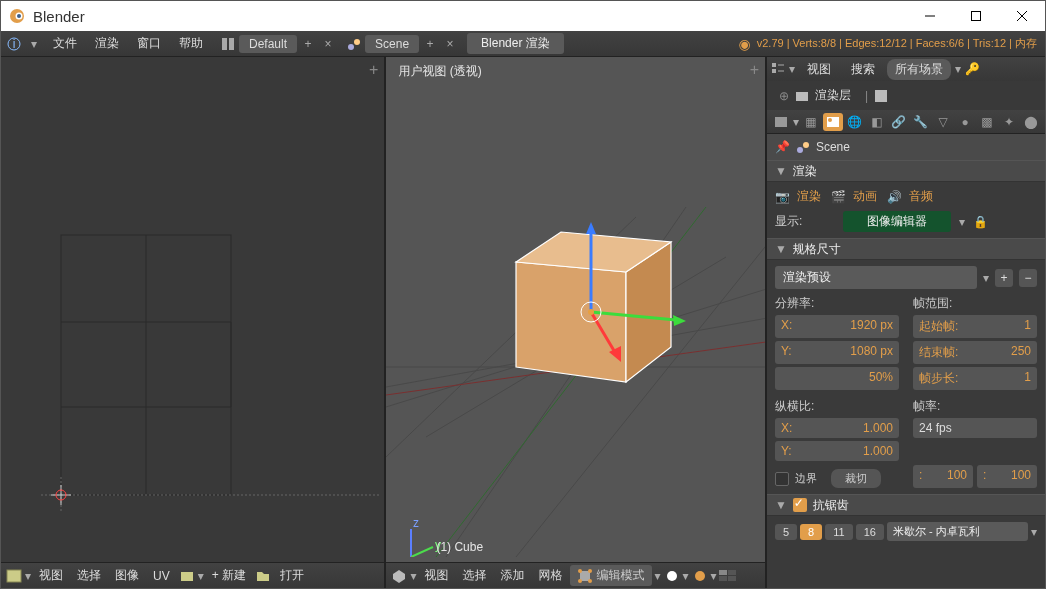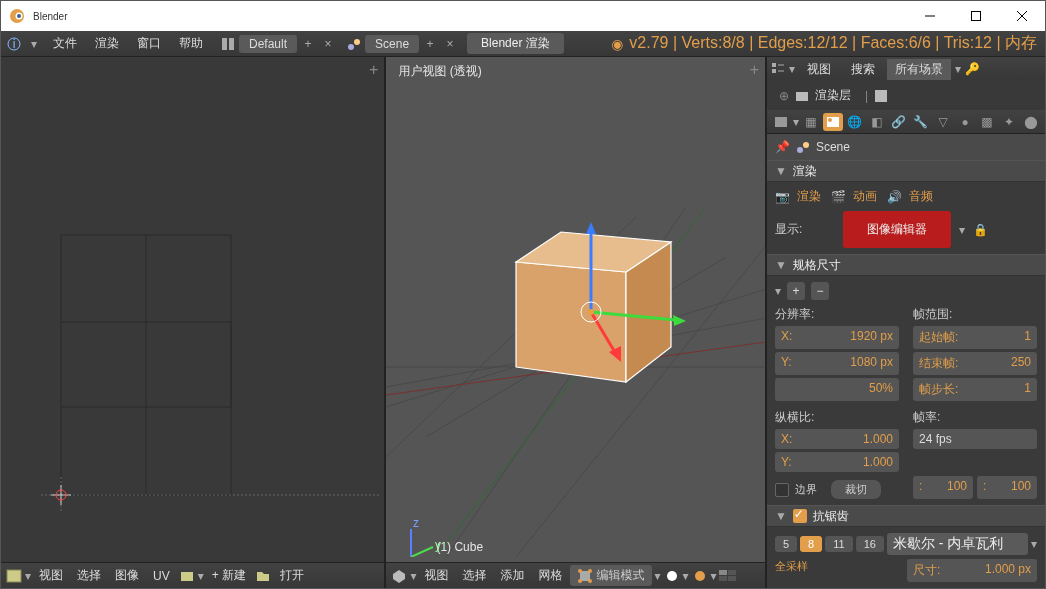--- a/index.html
+++ b/index.html
@@ -7,7 +7,7 @@
 .win { width:1046px; height:589px; border:1px solid #555; display:flex; flex-direction:column; }
 .titlebar { height:30px; background:#fff; display:flex; align-items:center; padding:0 0 0 8px; color:#333; }
 .titlebar .logo { width:16px; height:16px; margin-right:8px; }
-.titlebar .title { font-size:10px; flex:1; }
+.titlebar .title { font-size:15px; flex:1; }
 .titlebar .winbtn { width:46px; height:30px; display:flex; align-items:center; justify-content:center; color:#000; }
 .main { flex:1; display:flex; flex-direction:column; background:#2b2b2b; color:#ccc; }
 .topbar { height:26px; background:linear-gradient(#424242,#373737); display:flex; align-items:center; padding:0 4px; gap:2px; border-bottom:1px solid #222; }

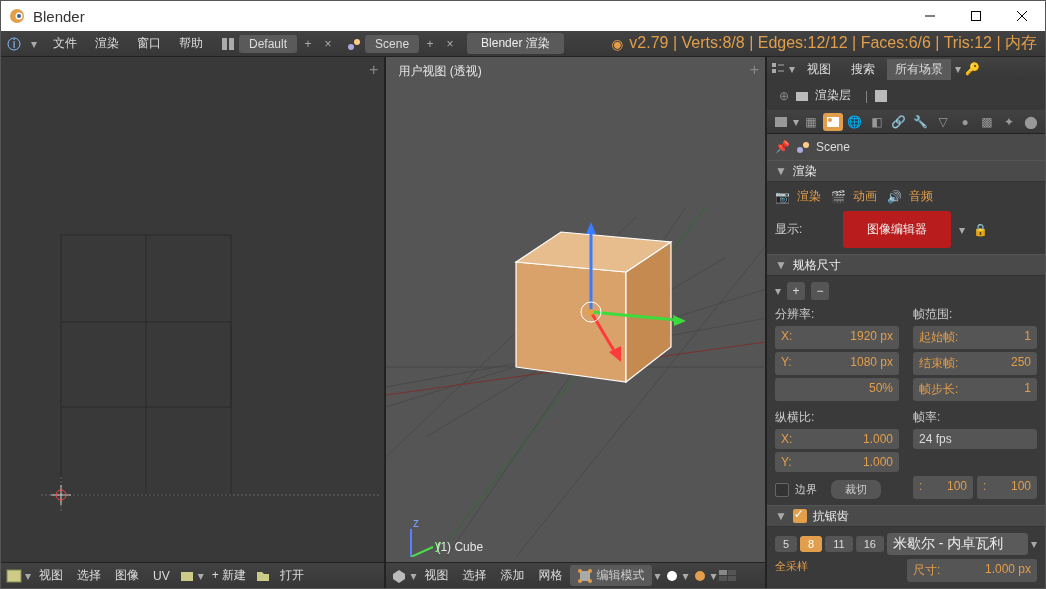--- a/index.html
+++ b/index.html
@@ -16,7 +16,7 @@
 .topbar .sep { width:4px; }
 .topbar .icon { width:18px; height:18px; display:flex; align-items:center; justify-content:center; color:#aaa; }
 .infobar { margin-left:auto; display:flex; align-items:center; gap:6px; }
-.info { color:#e29e4a; font-size:16px; white-space:nowrap; padding-right:4px; }
+.info { color:#e29e4a; font-size:11px; white-space:nowrap; padding-right:4px; }
 .engine { background:#5a5a5a; padding:2px 14px; border-radius:3px; color:#eee; }
 .orange-logo { color:#e29e4a; font-size:14px; }
 

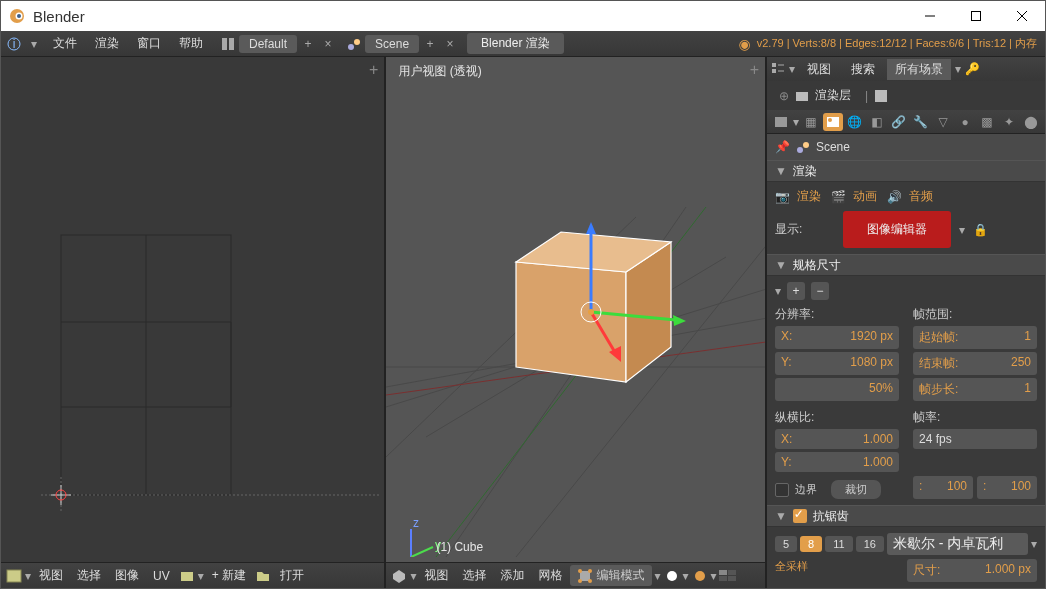--- a/index.html
+++ b/index.html
@@ -40,7 +40,7 @@
 .dot.o { background:#e29e4a; }
 .outliner-hdr { height:24px; background:linear-gradient(#424242,#373737); display:flex; align-items:center; padding:0 4px; gap:4px; }
 .outliner-hdr .tab { padding:2px 8px; color:#ddd; }
-.outliner-hdr .tab.sel { background:#5a5a5a; border-radius:0; }
+.outliner-hdr .tab.sel { background:#5a5a5a; border-radius:8px; }
 .outliner-tree { padding:4px 12px; font-size:12px; }
 .outliner-tree .row { display:flex; align-items:center; gap:6px; padding:2px 0; color:#ddd; }
 .tree-ico { width:14px; height:14px; }

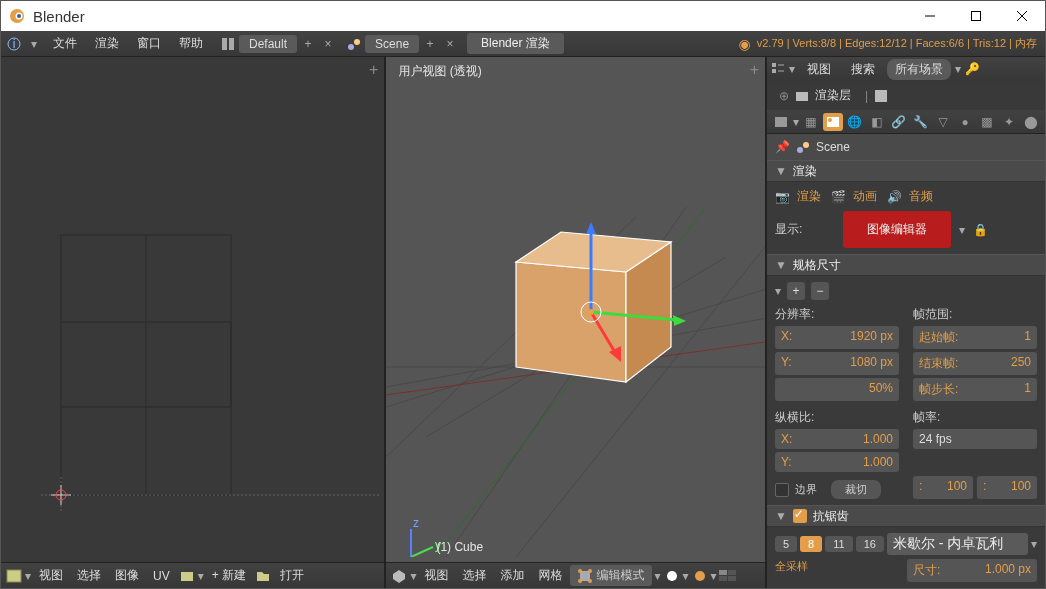--- a/index.html
+++ b/index.html
@@ -61,7 +61,7 @@
 .rbtn .rico { color:#fff; width:16px; height:14px; }
 .disp-row { display:flex; align-items:center; gap:8px; margin-top:6px; }
 .disp-row .lbl { color:#ccc; width:60px; }
-.disp-row .val { background:#b91c1c; padding:10px 24px; border-radius:3px; color:#eee; }
+.disp-row .val { background:#14532d; padding:2px 24px; border-radius:3px; color:#eee; }
 .preset-row { display:flex; align-items:center; gap:6px; }
 .preset-row .sel { flex:1; background:#5a5a5a; padding:3px 8px; border-radius:3px; color:#eee; }
 .preset-row .pm { width:18px; height:18px; background:#555; border-radius:3px; display:flex; align-items:center; justify-content:center; color:#ddd; }

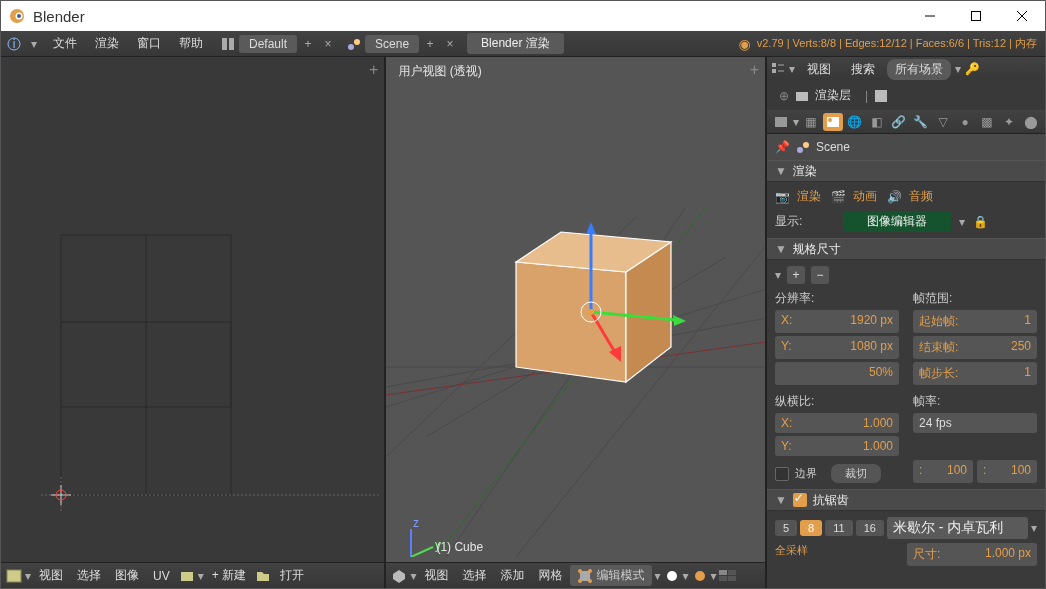--- a/index.html
+++ b/index.html
@@ -393,6 +393,7 @@
             </div>
           <div class="sect-body">
             <div class="preset-row">
+              <span class="sel">渲染预设</span>
               <span style="color:#aaa">▾</span>
               <span class="pm">+</span>
               <span class="pm">−</span>

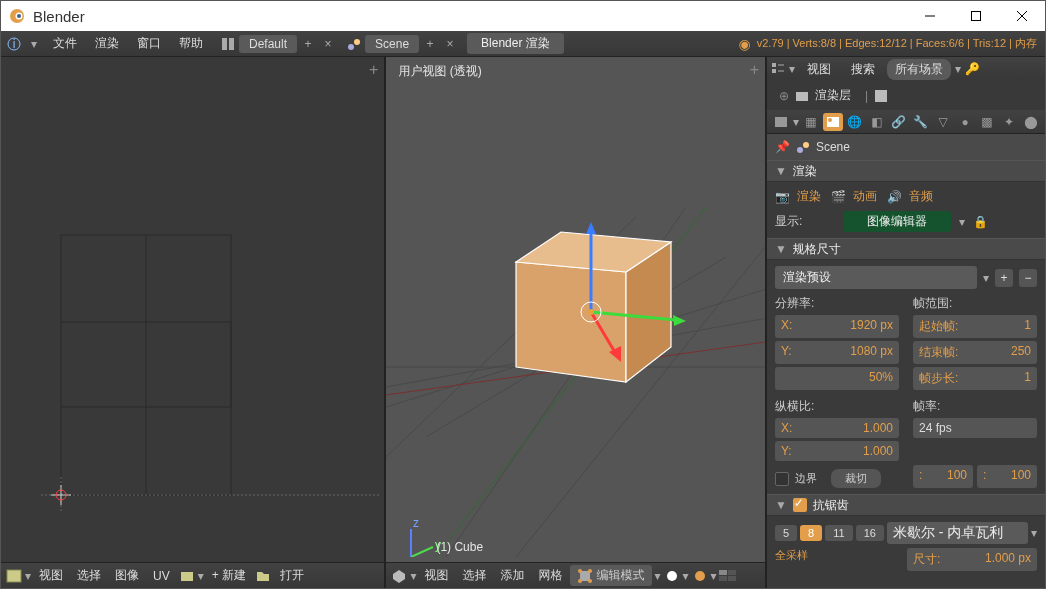--- a/index.html
+++ b/index.html
@@ -74,7 +74,7 @@
 .samp-row { display:flex; gap:3px; align-items:center; }
 .samp { background:#555; padding:2px 8px; border-radius:3px; font-size:11px; color:#ddd; }
 .samp.active { background:#e29e4a; color:#fff; }
-.samp-sel { flex:1; background:#5a5a5a; padding:2px 6px; border-radius:3px; color:#eee; font-size:14px; }
+.samp-sel { flex:1; background:#5a5a5a; padding:2px 6px; border-radius:3px; color:#eee; font-size:11px; }
 .half-row { display:flex; gap:14px; margin-top:4px; }
 .half-row > div { flex:1; }
 

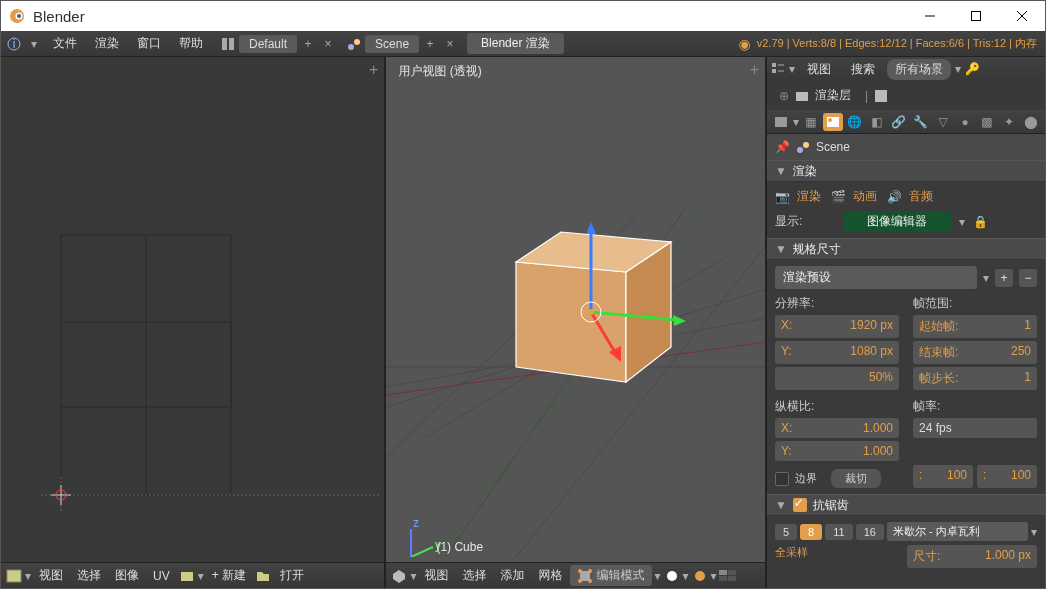--- a/index.html
+++ b/index.html
@@ -473,13 +473,6 @@
               <span class="samp-sel">米歇尔 - 内卓瓦利</span>
               <span style="color:#aaa">▾</span>
             </div>
-            <div class="half-row">
-              <div class="chklbl" style="color:#e29e4a">全采样</div>
-              <div class="numfield">
-                  <span class="k">尺寸:</span>
-                  <span class="v">1.000 px</span>
-                </div>
-            </div>
           </div>
         </div>
       </div>

